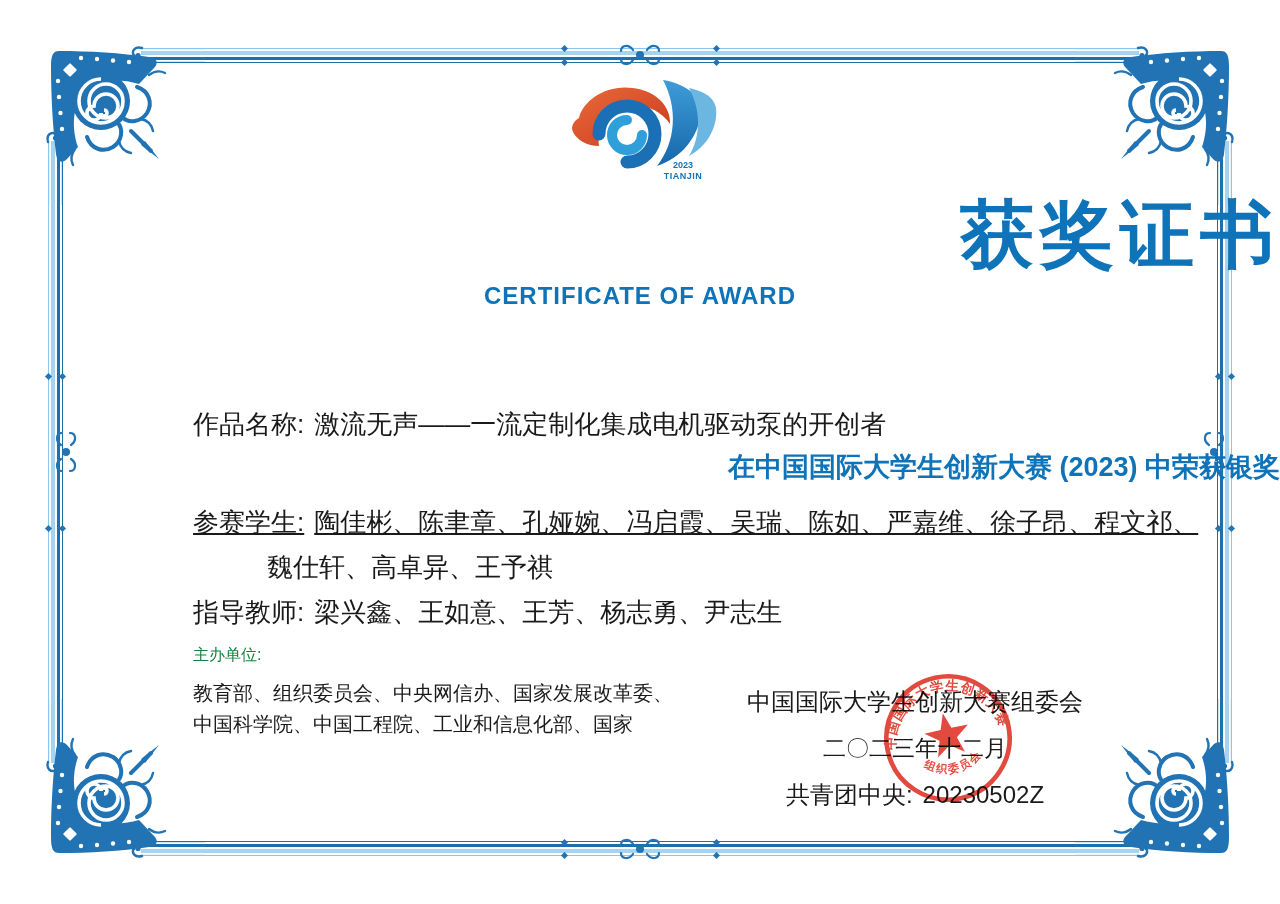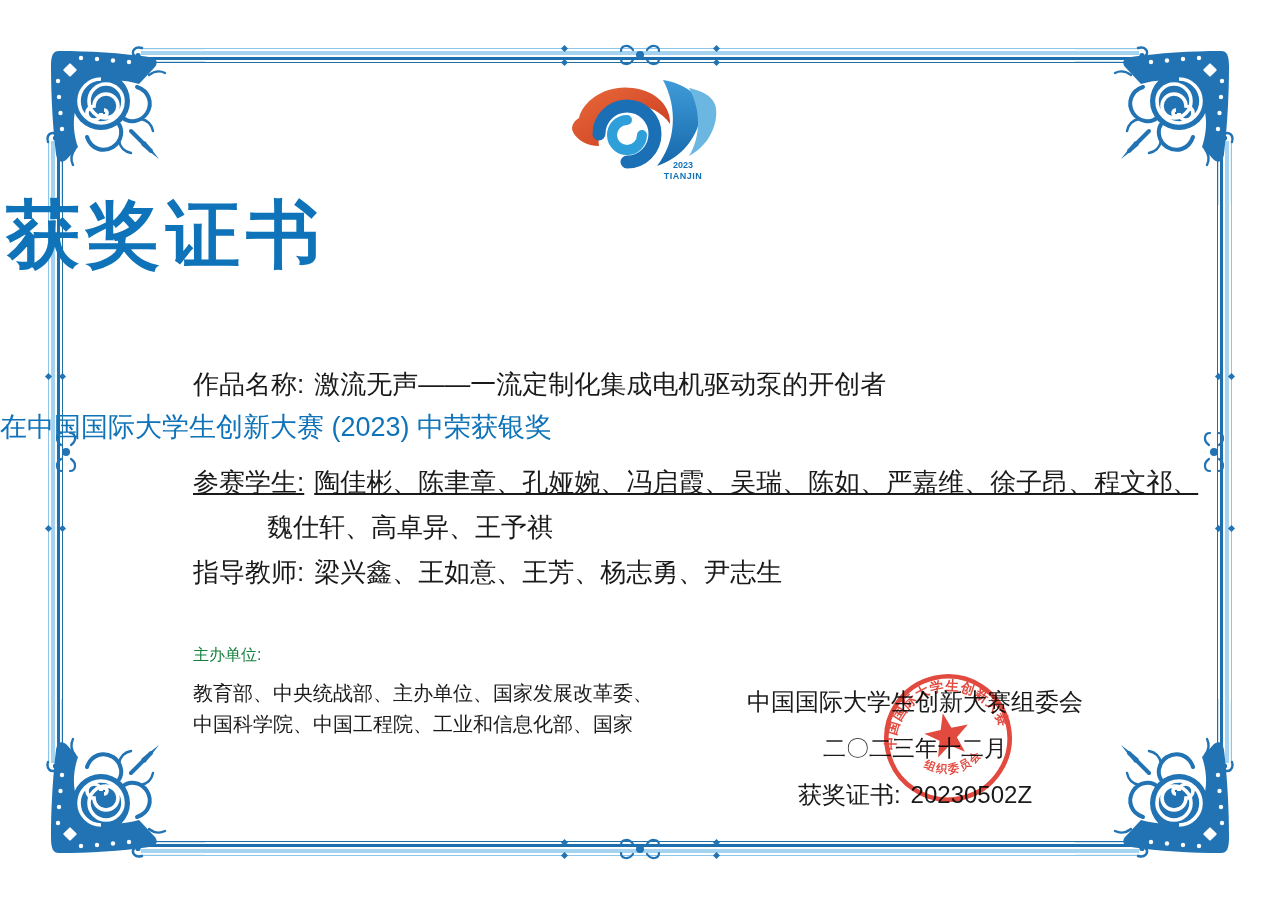--- a/index.html
+++ b/index.html
@@ -47,7 +47,7 @@
   
   .logo{position:absolute;left:563px;top:76px;width:160px;height:118px;}
   .title-cn{
-    position:absolute;left:0;right:0;top:194px;text-align:left;
+    position:absolute;left:0;right:0;top:194px;text-align:right;
     font-size:74px;line-height:1.1;font-weight:900;color:#0e73b8;
     letter-spacing:6px;text-indent:6px;
   }

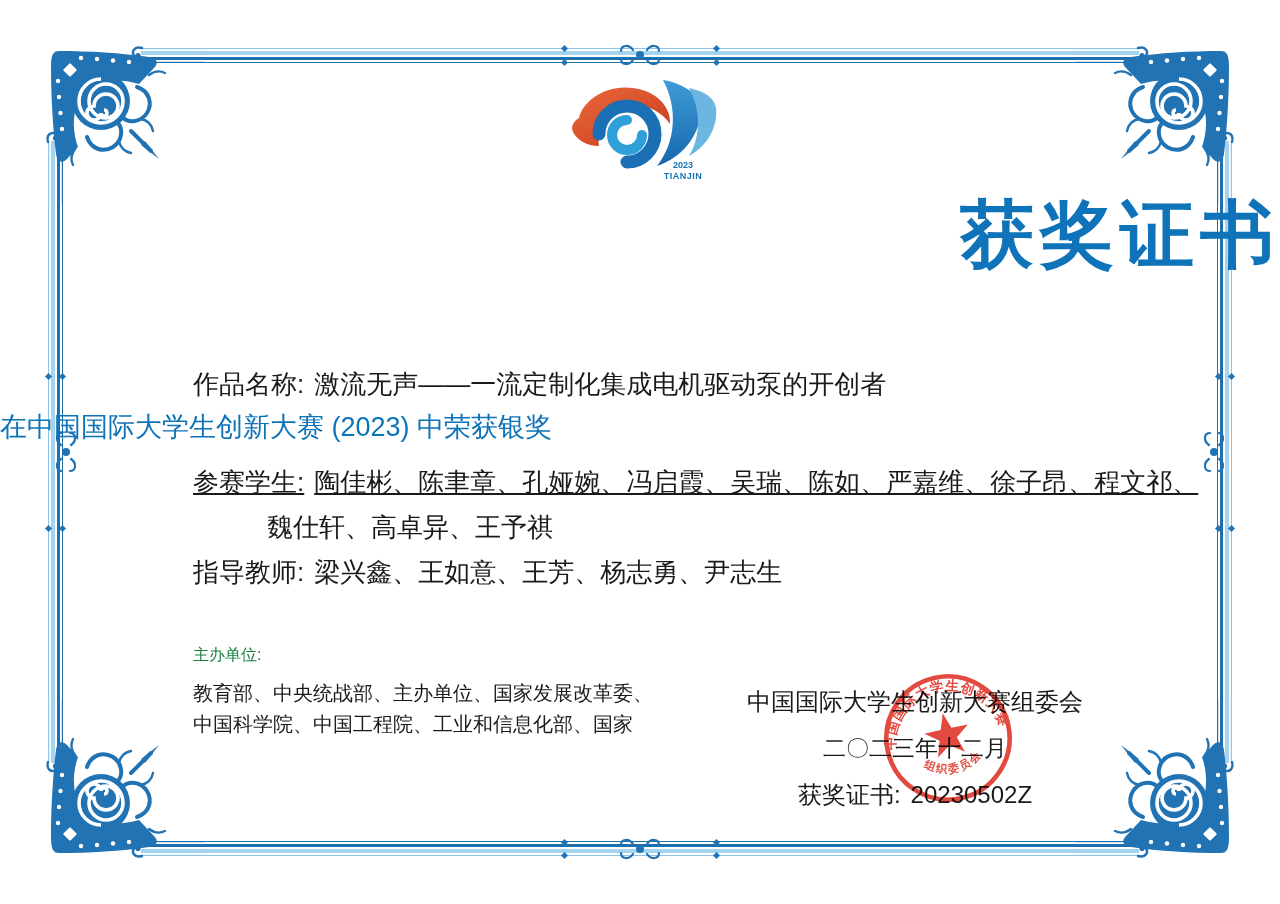--- a/index.html
+++ b/index.html
@@ -383,6 +383,7 @@
   </div>
 
   <div class="title-cn">获奖证书</div>
+  <div class="title-en">CERTIFICATE OF AWARD</div>
 
   <div class="bodyline work-line">
     <span class="lbl">作品名称:</span><span>激流无声——一流定制化集成电机驱动泵的开创者</span>

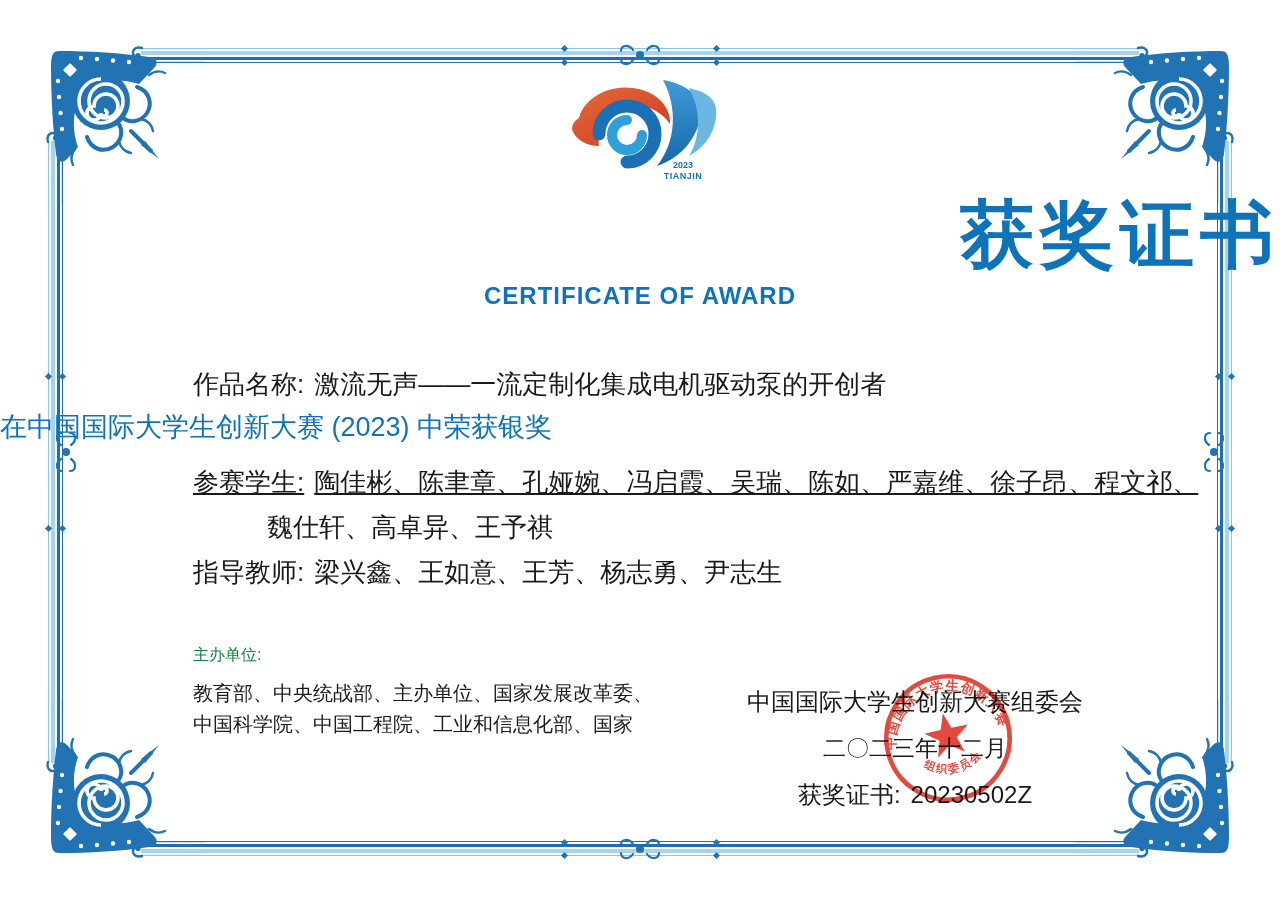--- a/index.html
+++ b/index.html
@@ -56,7 +56,7 @@
     font-size:24px;font-weight:700;color:#0e73b8;letter-spacing:1px;
   }
   
-  .bodyline{position:absolute;font-size:26px;line-height:1.25;color:#1a1a1a;white-space:nowrap;}
+  .bodyline{position:absolute;font-size:26px;line-height:1.25;color:#1a1a1a;white-space:nowrap;margin-top:40px;}
   .lbl{margin-right:10px;}
   .work-line{left:193px;top:368px;}
   .award-line{left:0;right:0;top:411px;text-align:left;font-size:27px;font-weight:400;color:#0e73b8;}

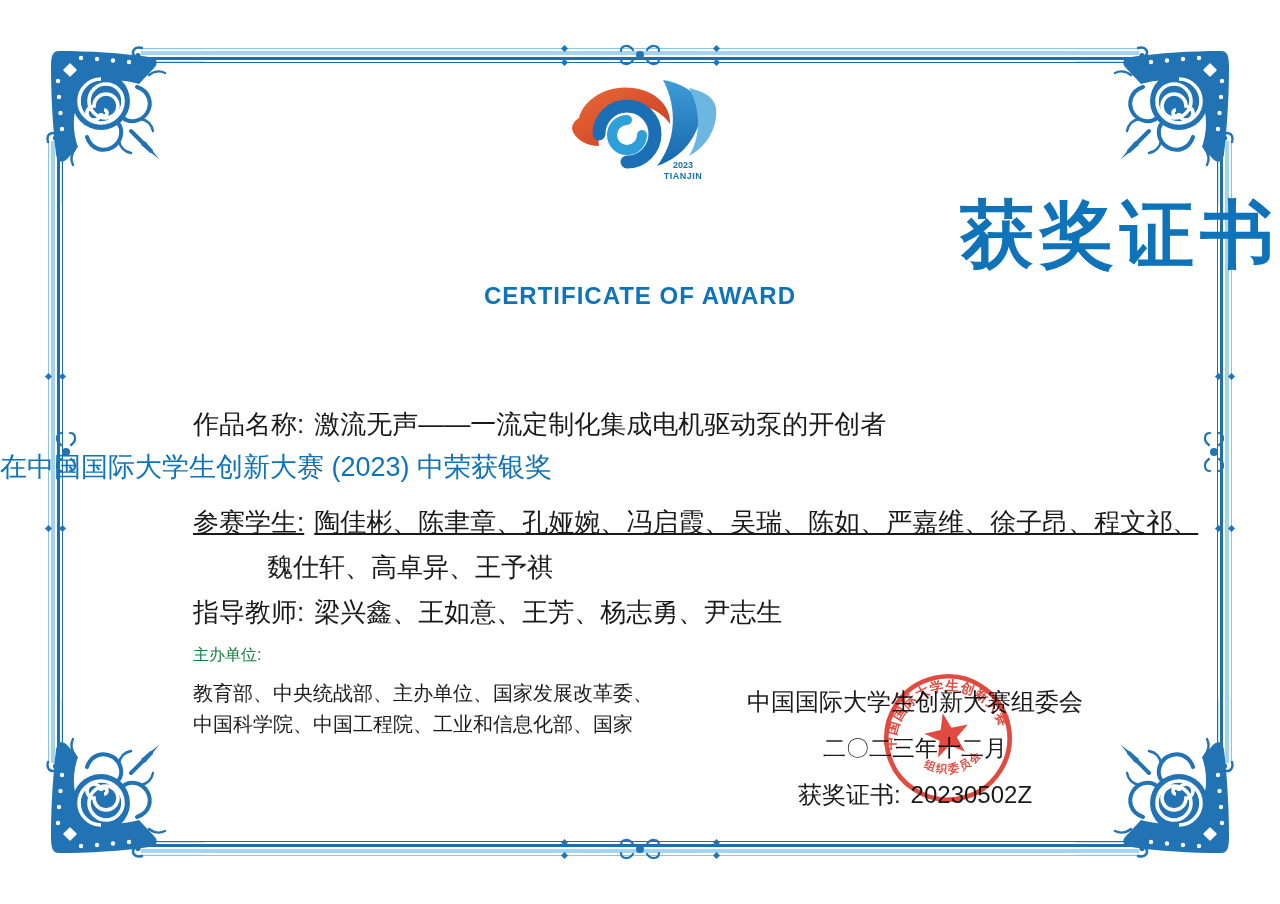--- a/index.html
+++ b/index.html
@@ -59,7 +59,7 @@
   .bodyline{position:absolute;font-size:26px;line-height:1.25;color:#1a1a1a;white-space:nowrap;margin-top:40px;}
   .lbl{margin-right:10px;}
   .work-line{left:193px;top:368px;}
-  .award-line{left:0;right:0;top:411px;text-align:left;font-size:27px;font-weight:400;color:#0e73b8;}
+  .award-line{left:0;right:0;top:411px;text-align:right;font-size:27px;font-weight:700;color:#0e73b8;}
   .students1{left:193px;top:466px;text-decoration:underline;}
   .students2{left:267px;top:511px;}
   .teachers{left:193px;top:556px;}

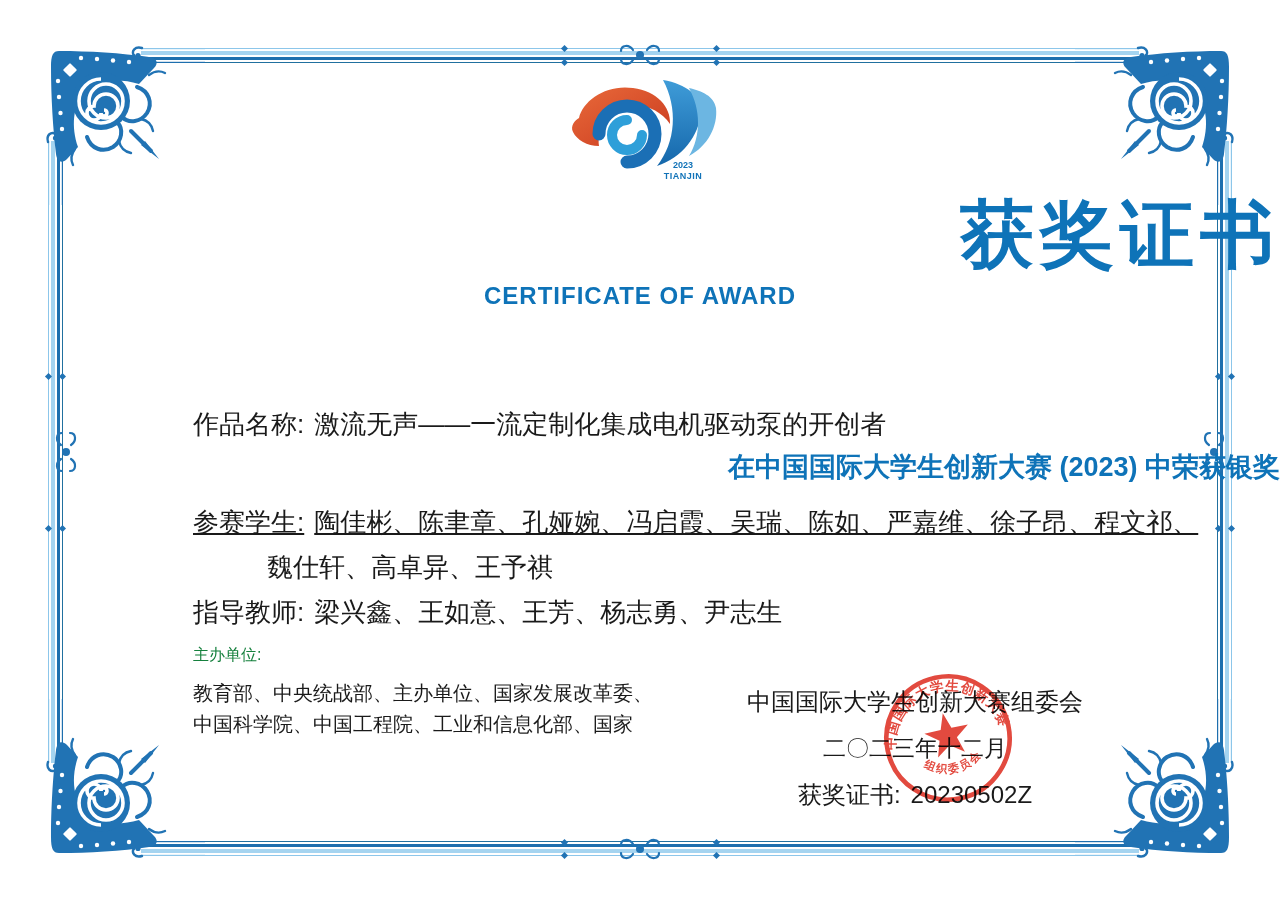--- a/index.html
+++ b/index.html
@@ -402,7 +402,7 @@
 
   <div class="org-label">主办单位:</div>
   <div class="org-lines">
-    <span>教育部、中央统战部、主办单位、国家发展改革委、</span>
+    <span>教育部、组织委员会、中央网信办、国家发展改革委、</span>
     <span>中国科学院、中国工程院、工业和信息化部、国家</span>
   </div>
 

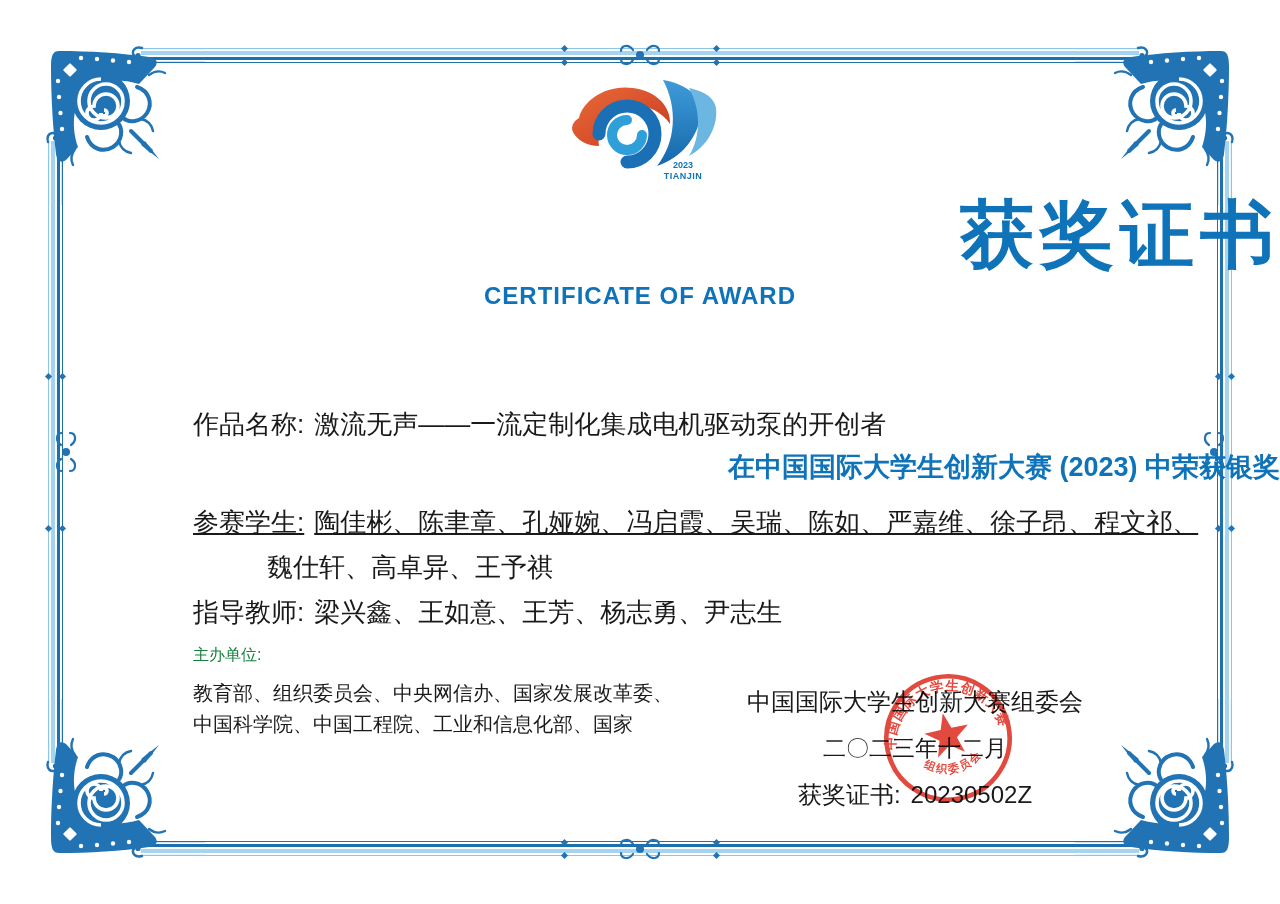--- a/index.html
+++ b/index.html
@@ -410,7 +410,7 @@
     <div class="committee">中国国际大学生创新大赛组委会</div>
     <div class="date">二〇二三年十二月</div>
     <div class="certno">
-      <span class="lbl">获奖证书:</span><span>20230502Z</span>
+      <span class="lbl">共青团中央:</span><span>20230502Z</span>
     </div>
   </div>
 

